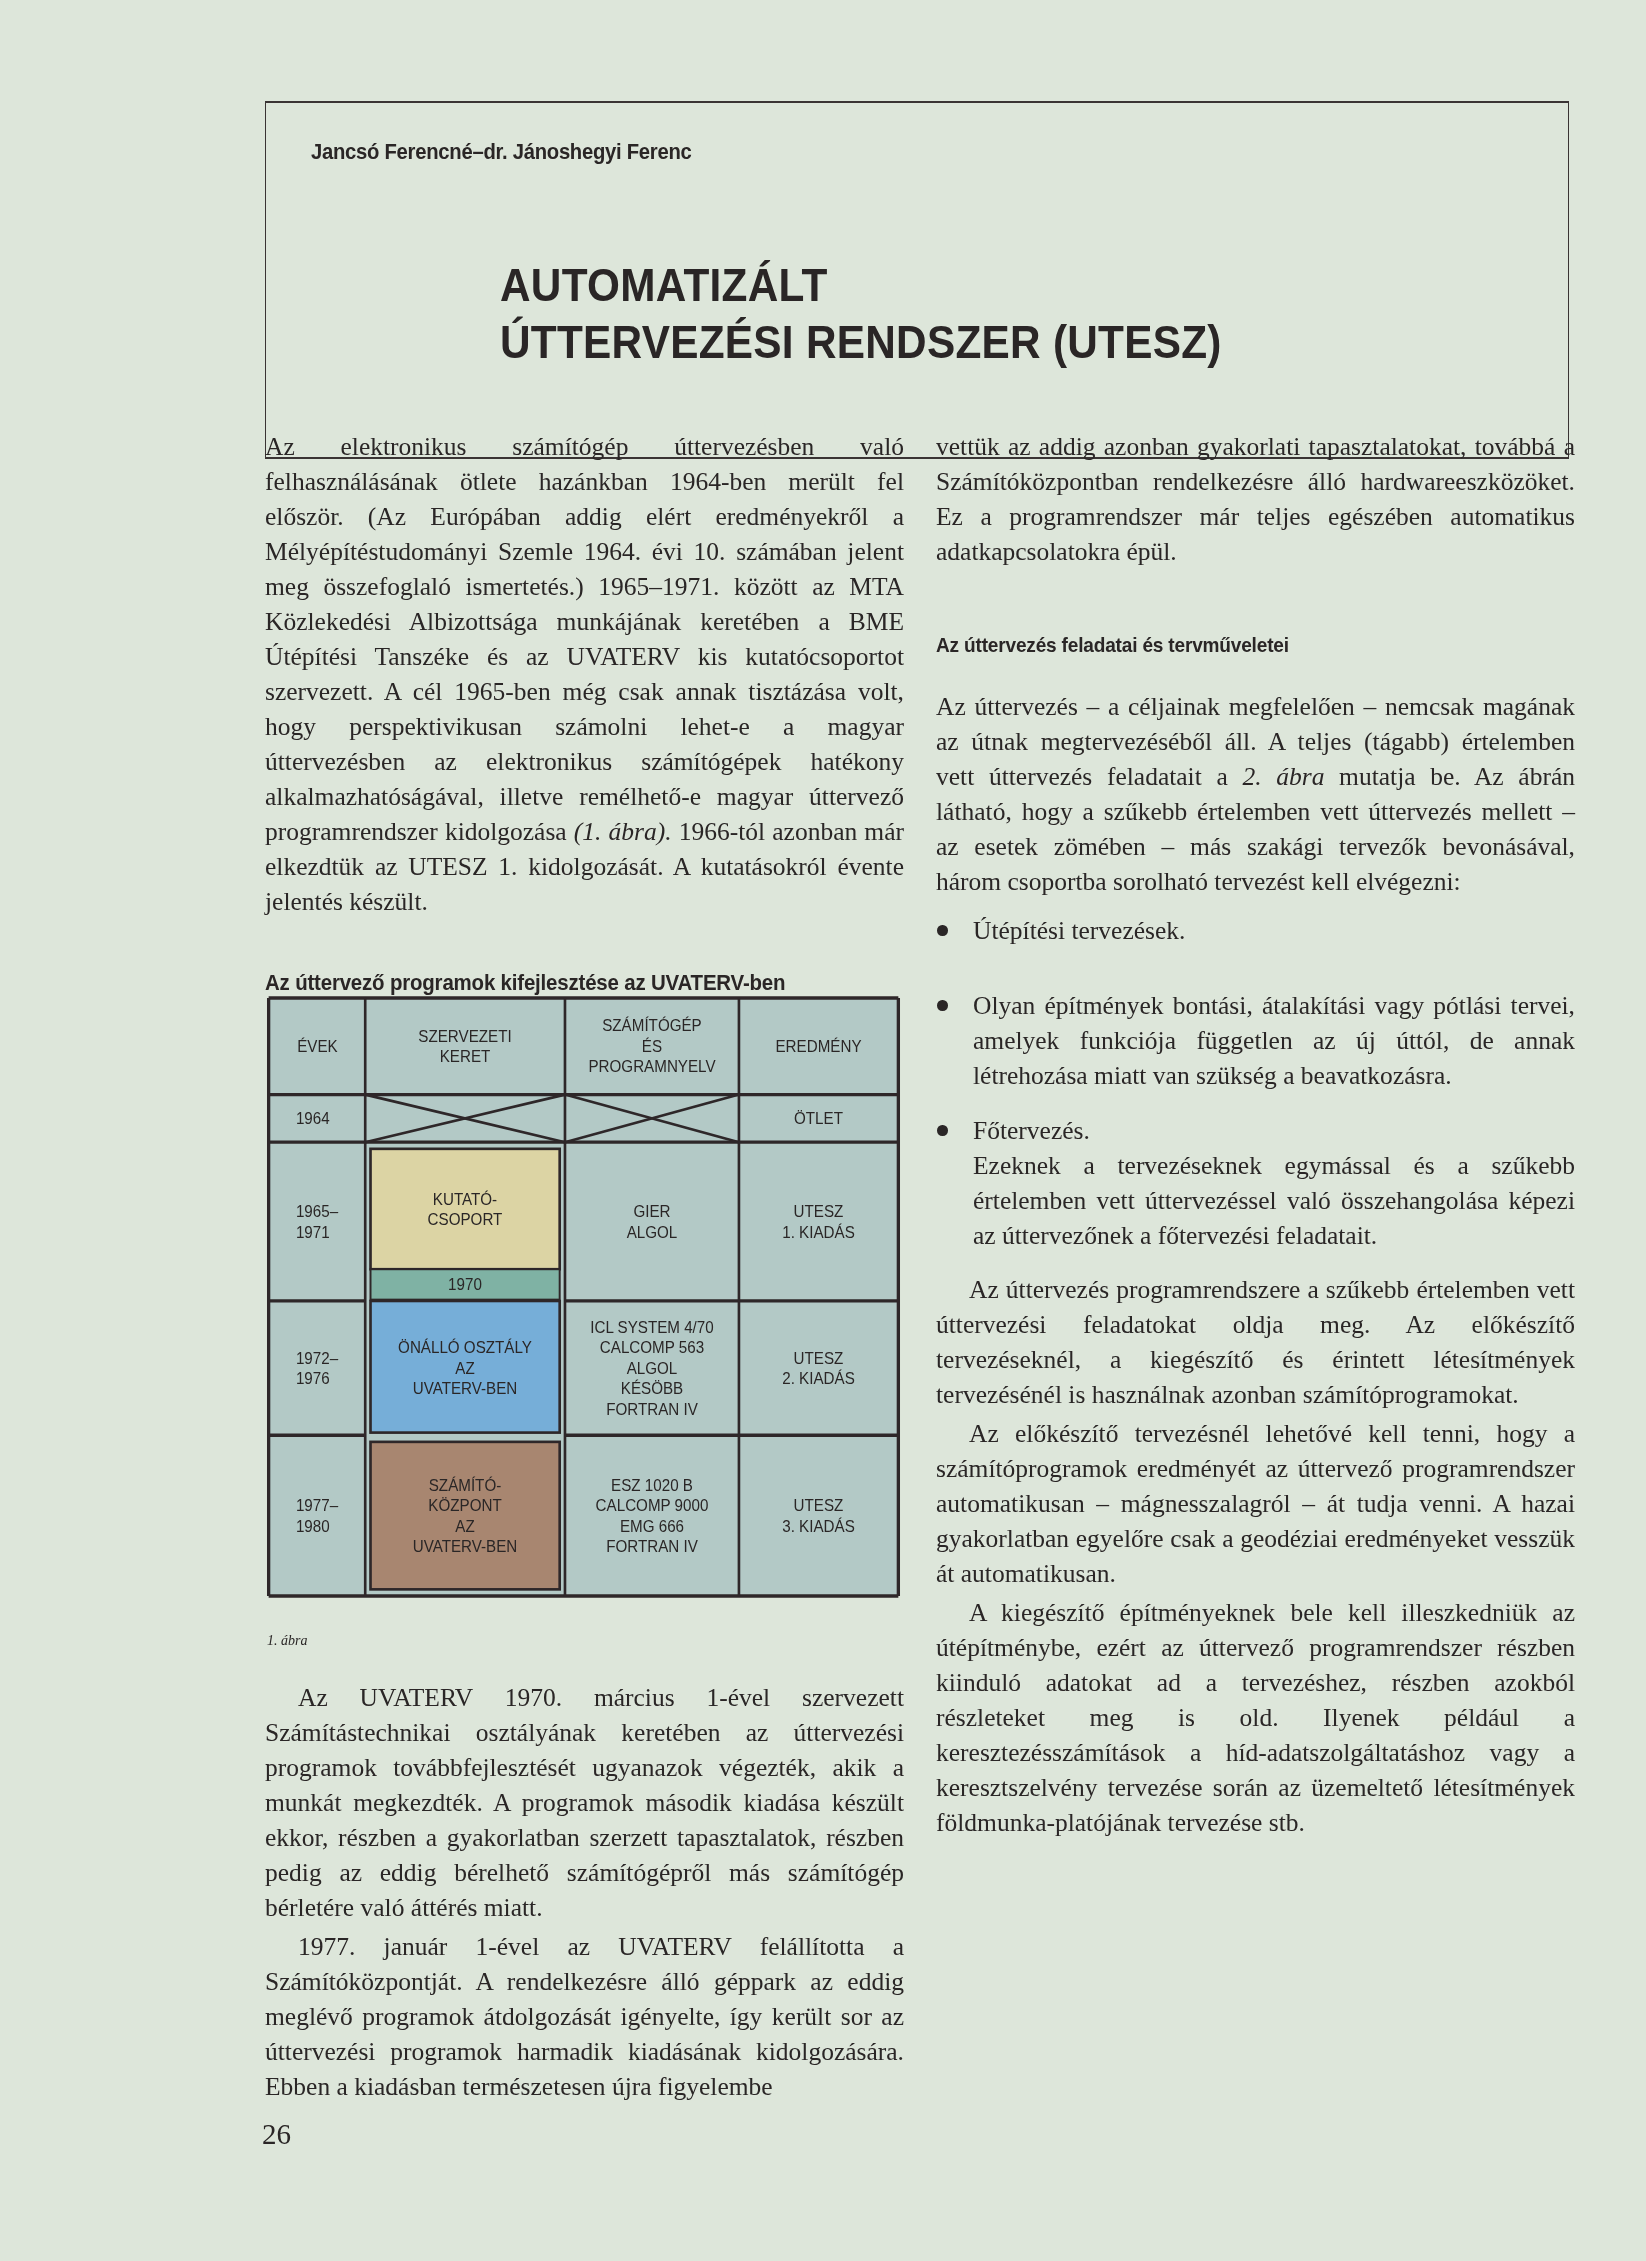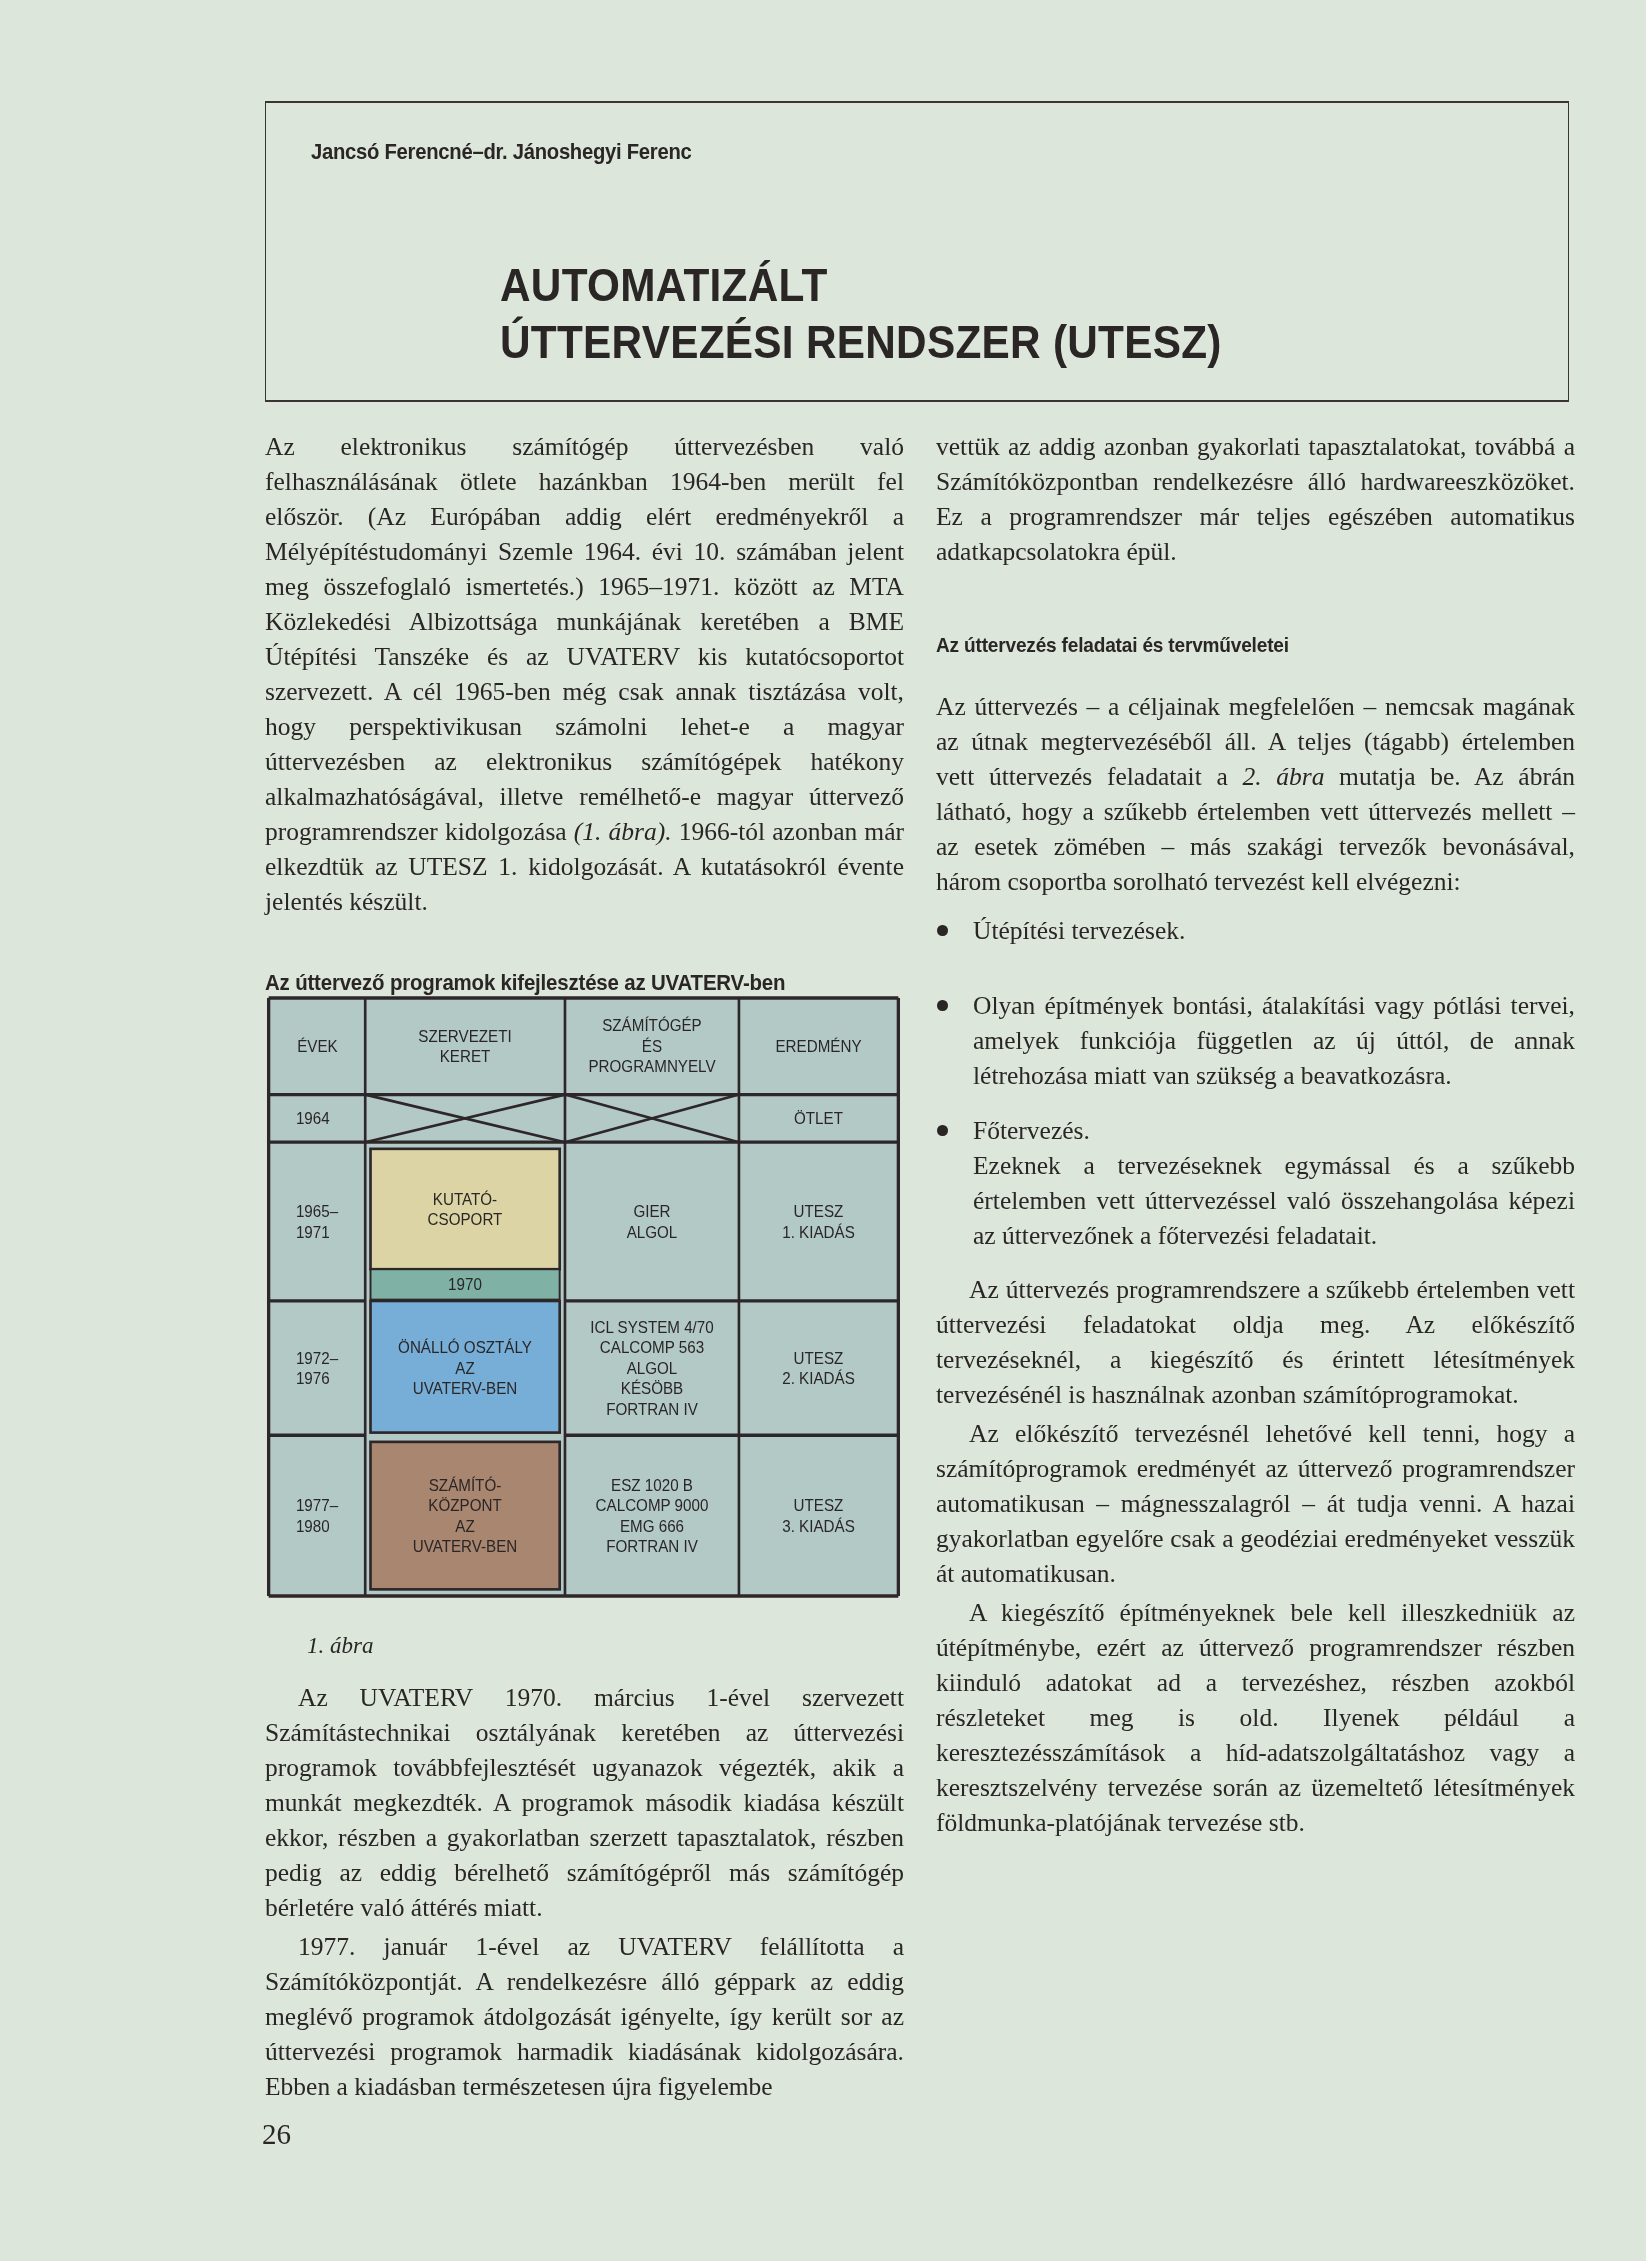--- a/index.html
+++ b/index.html
@@ -16,7 +16,7 @@
   
   #title-box {
     position: absolute; left: 265px; top: 101px;
-    width: 1304px; height: 301px;
+    width: 1304px; height: 358px;
     border-top: 2.6px solid #3a3434;
     border-bottom: 2.6px solid #3a3434;
     border-left: 1.3px solid #3a3434;

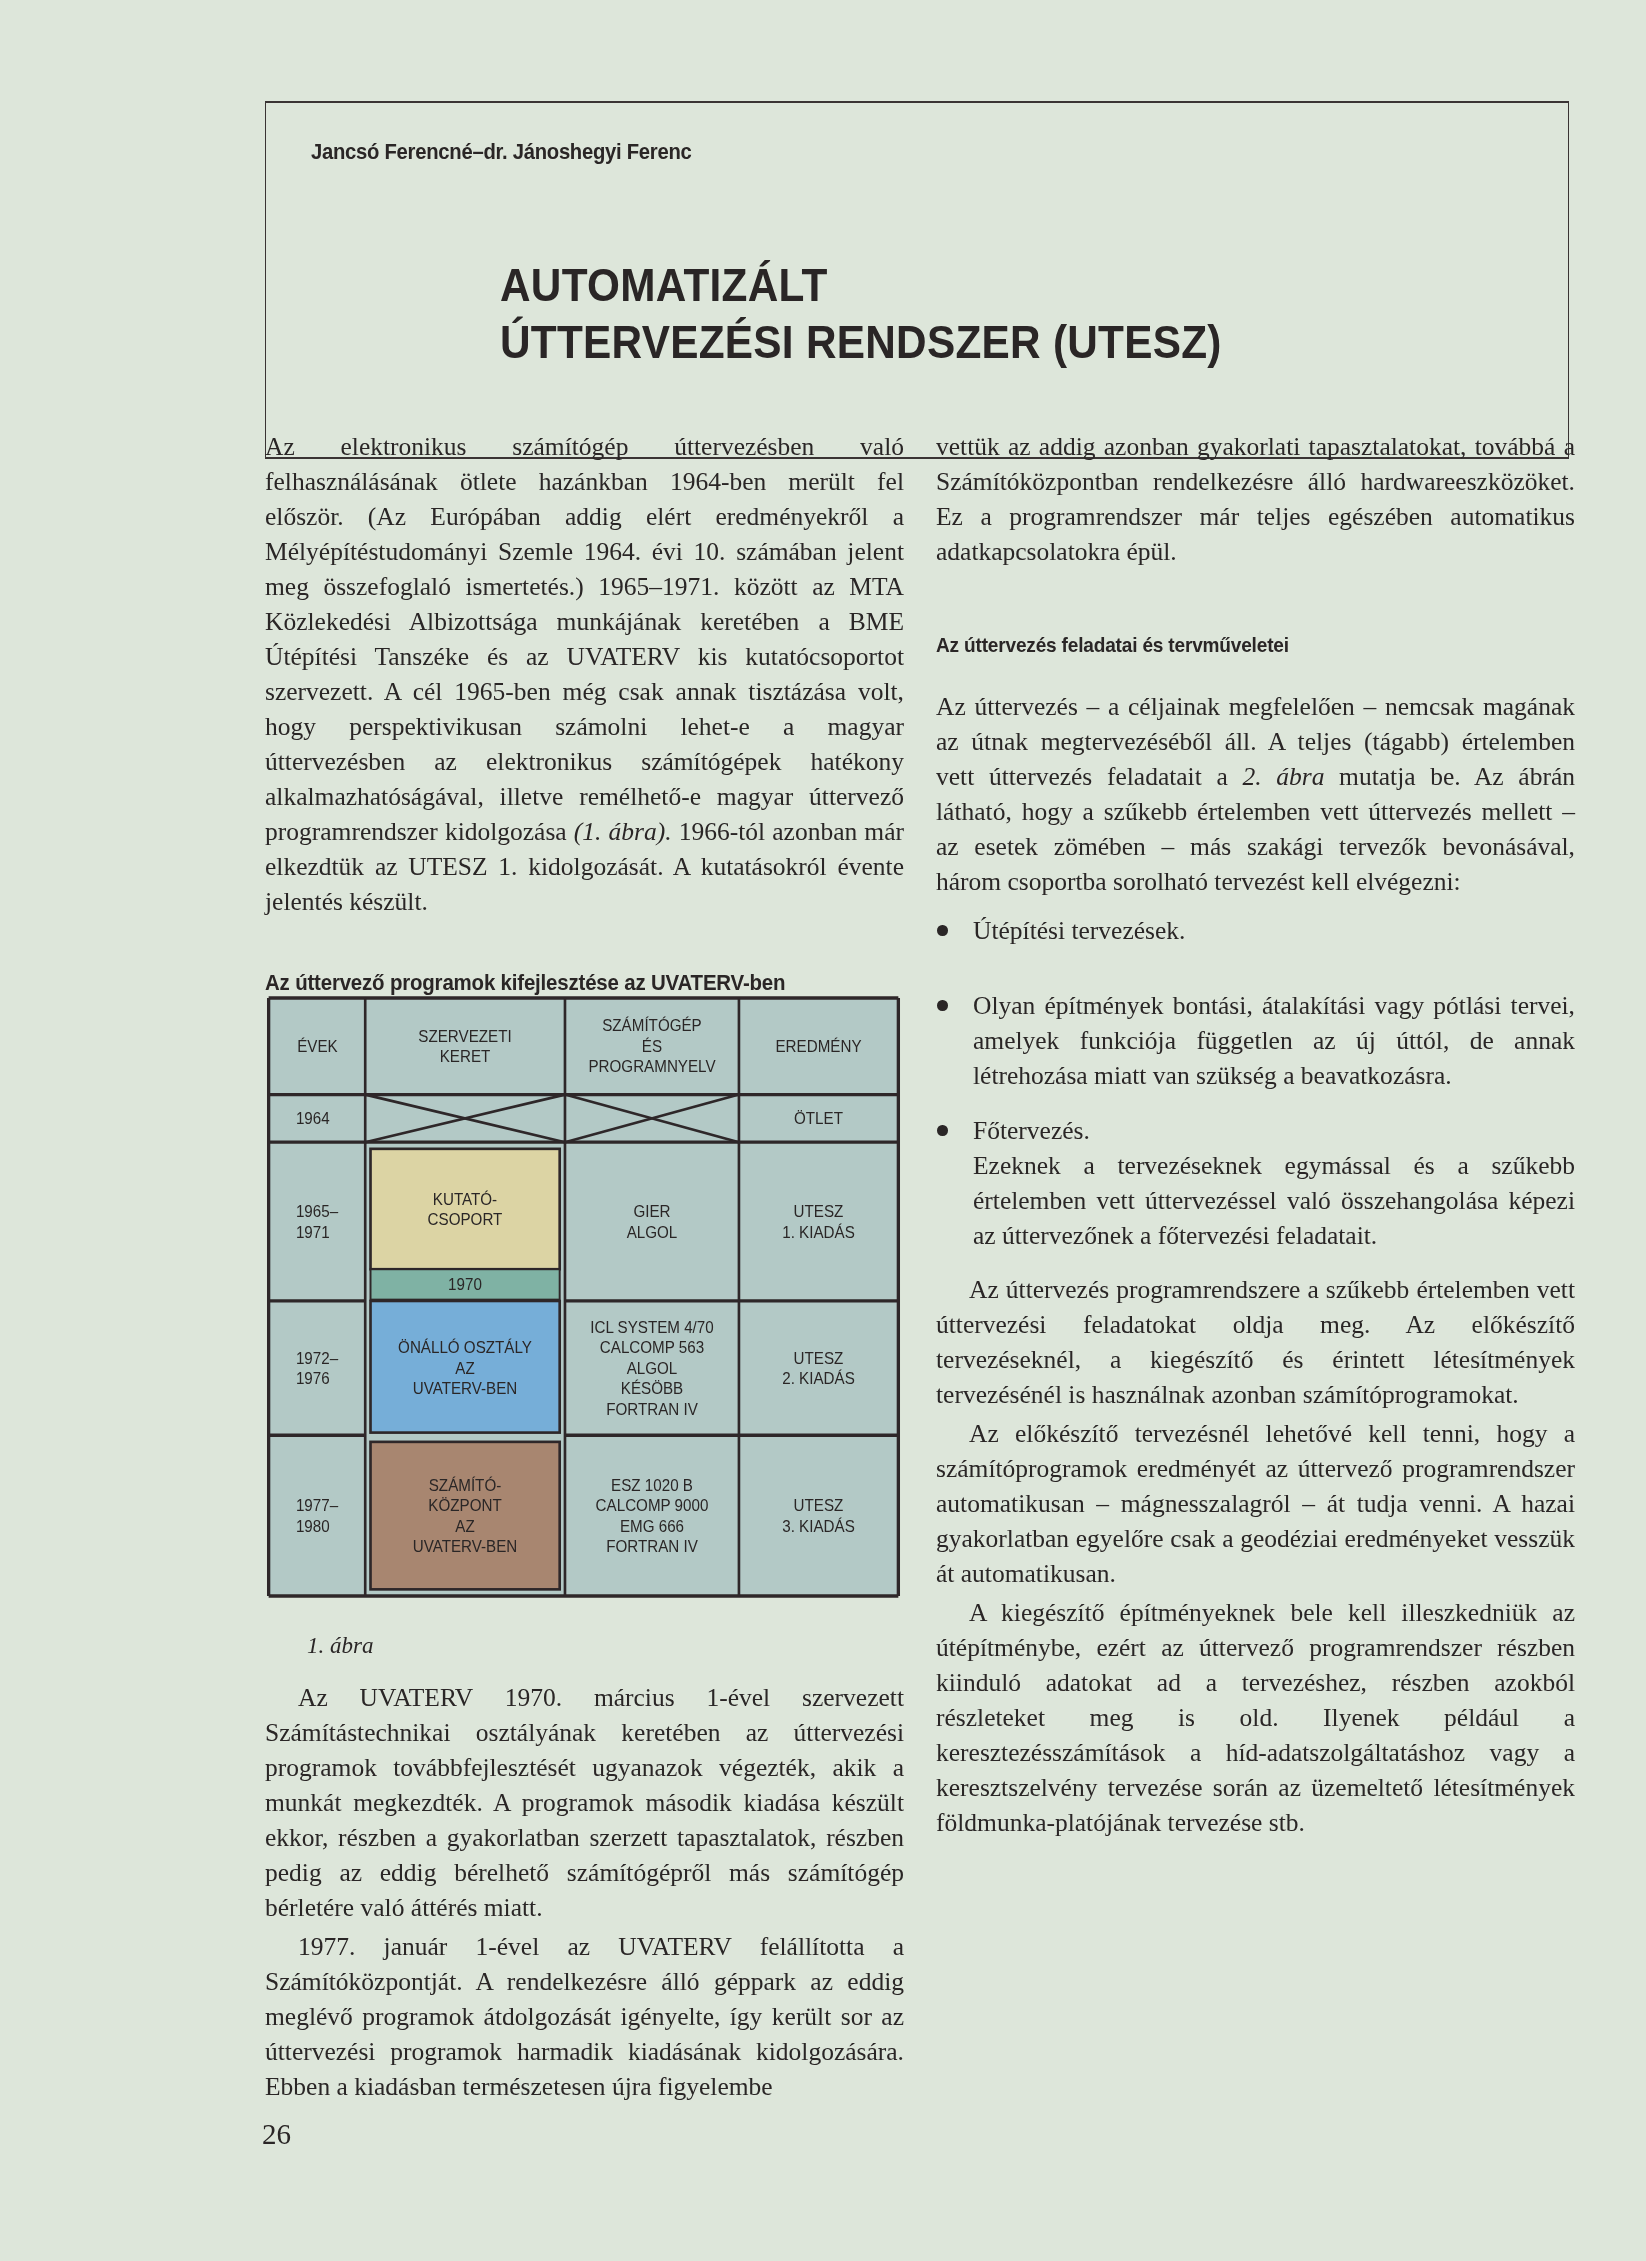--- a/index.html
+++ b/index.html
@@ -68,7 +68,7 @@
   }
   .dcell.left { justify-content: flex-start; text-align: left; padding-left: 25px; box-sizing: border-box; }
 
-  .caption { font-style: italic; font-size: 23px; margin-left: 40px; }
+  .caption { font-style: italic; font-size: 14px; }
 
   #page-number {
     position: absolute; left: 262px; top: 2118px;

